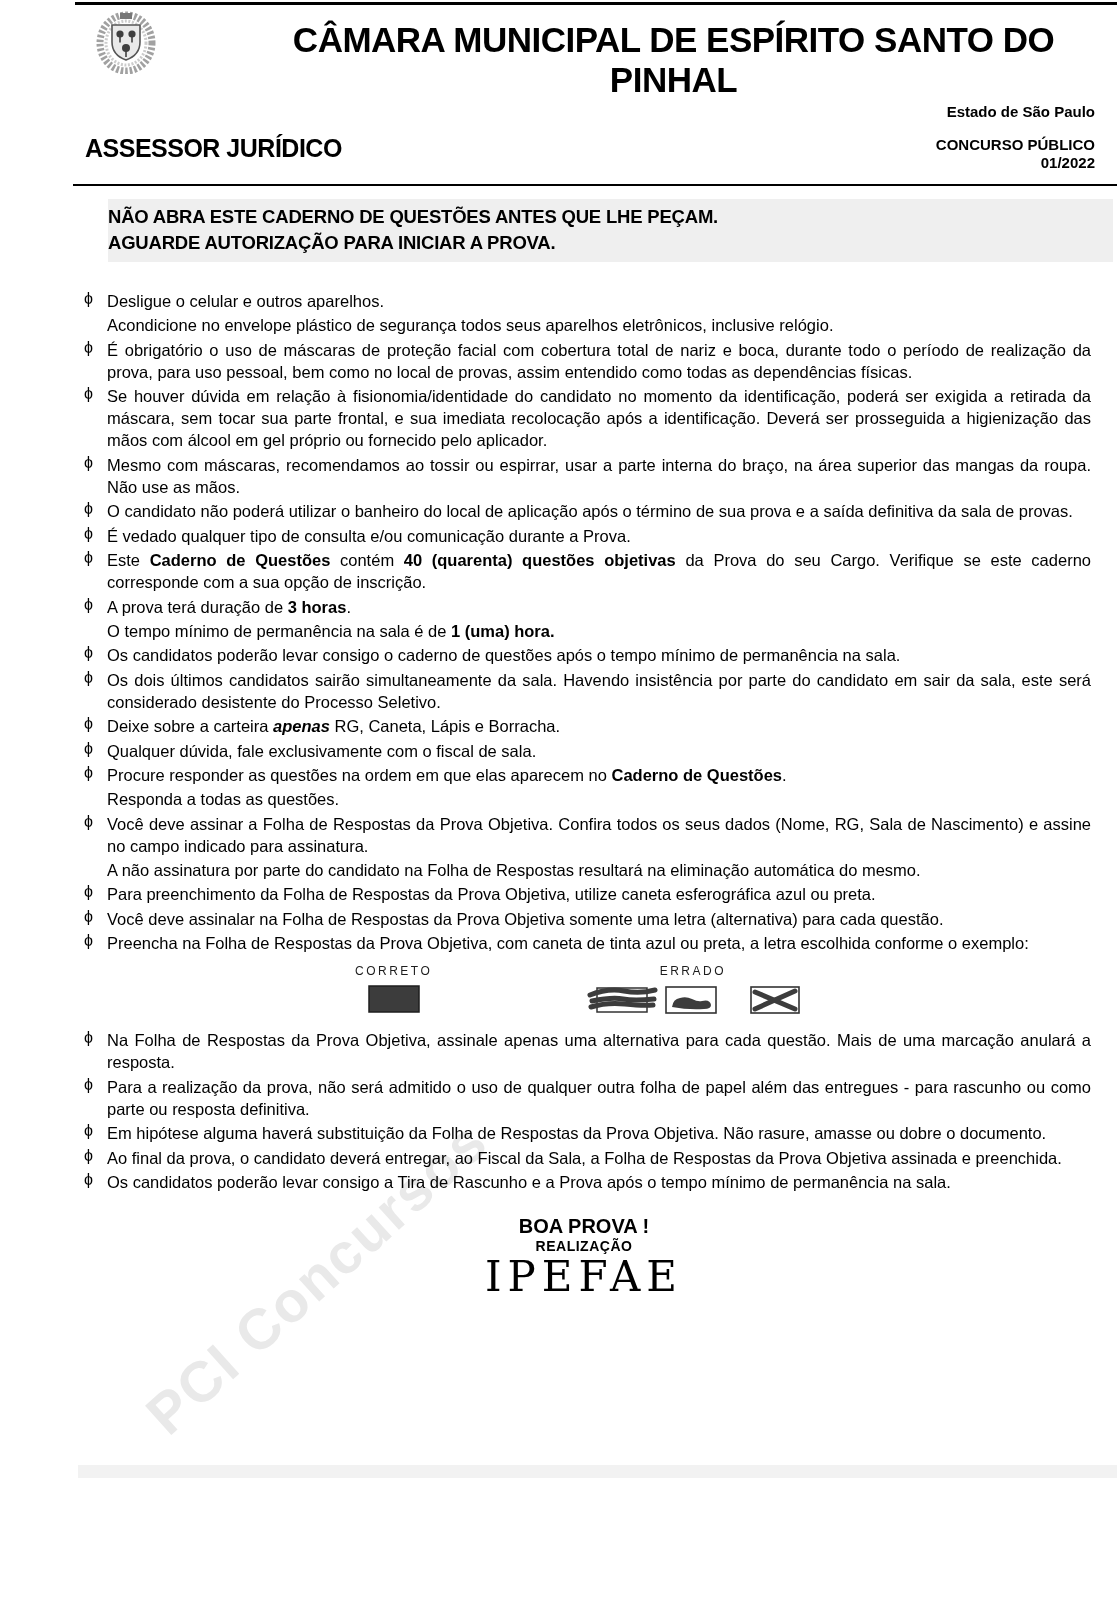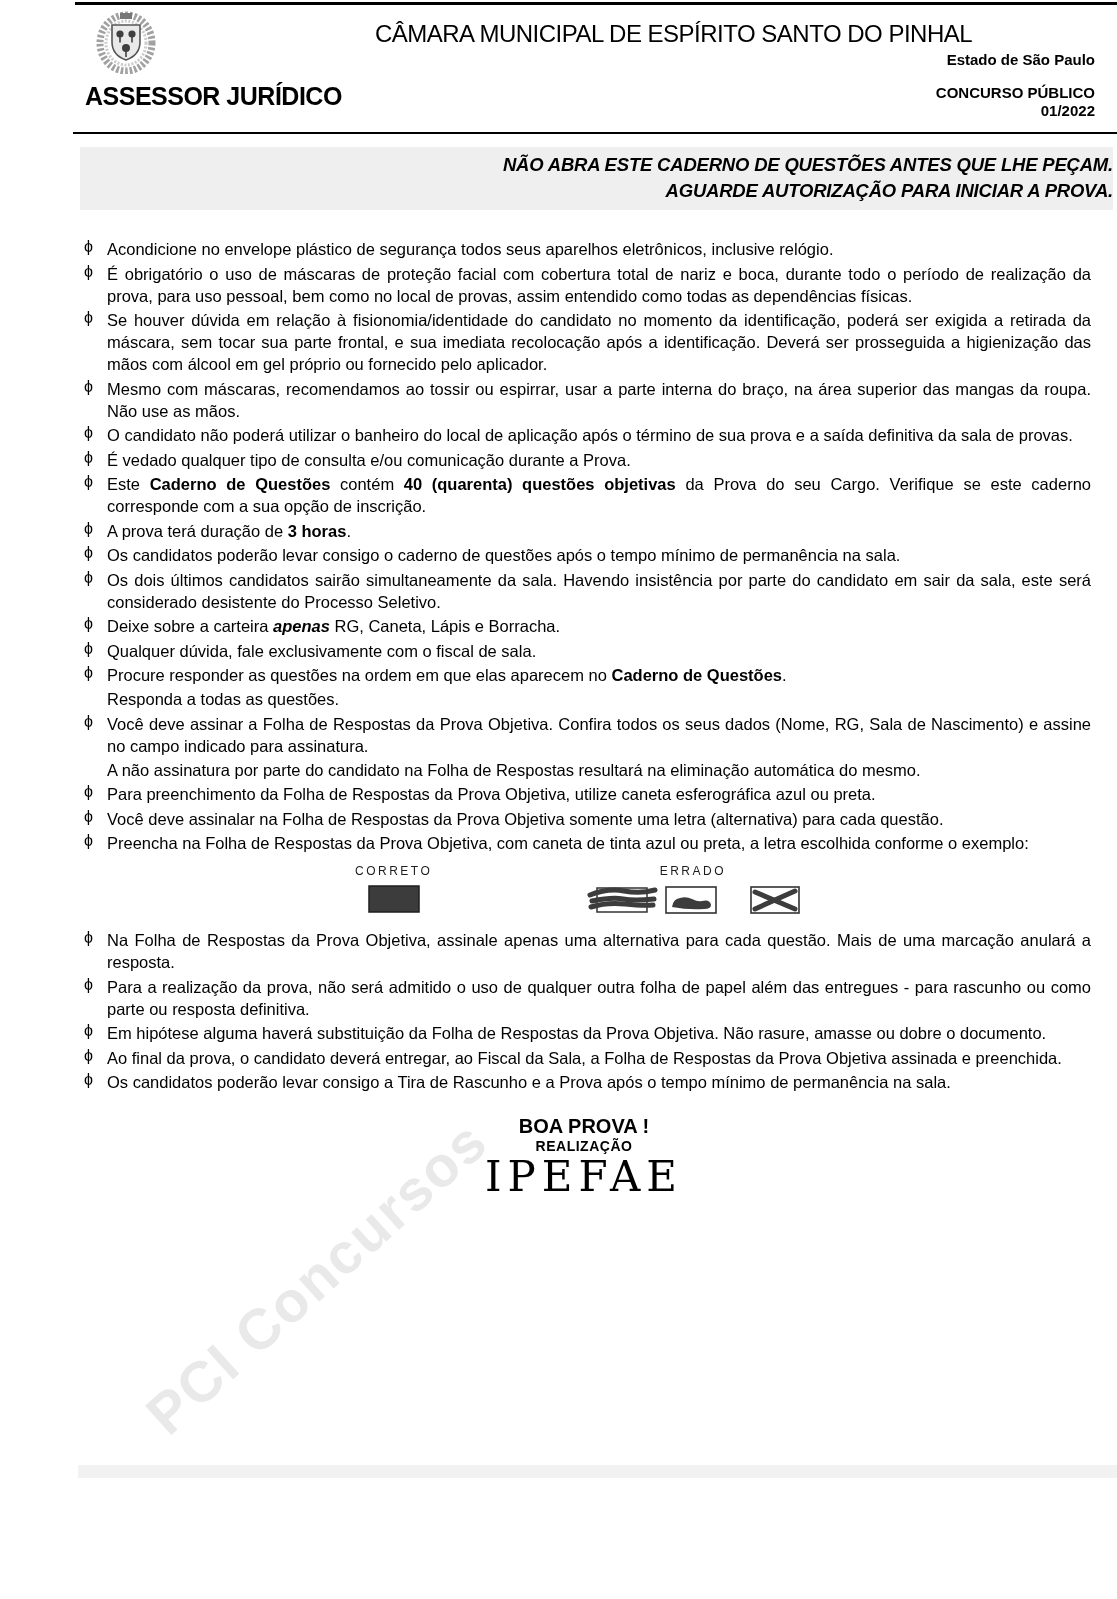--- a/index.html
+++ b/index.html
@@ -18,7 +18,7 @@
   
   header{position:relative;padding-top:16px;}
   .logo{position:absolute;left:95px;top:10px;}
-  .org{margin:4px 20px 0 250px;text-align:center;font-size:24px;font-weight:normal;letter-spacing:-0.5px;}
+  .org{margin:4px 20px 0 250px;text-align:center;font-size:35px;font-weight:bold;letter-spacing:-0.5px;}
   .state{margin:3px 22px 0 0;text-align:right;font-size:15px;font-weight:bold;}
   .row2{display:flex;justify-content:space-between;align-items:flex-start;margin:14px 22px 0 85px;}
   .position{font-size:25px;font-weight:bold;letter-spacing:-0.5px;}

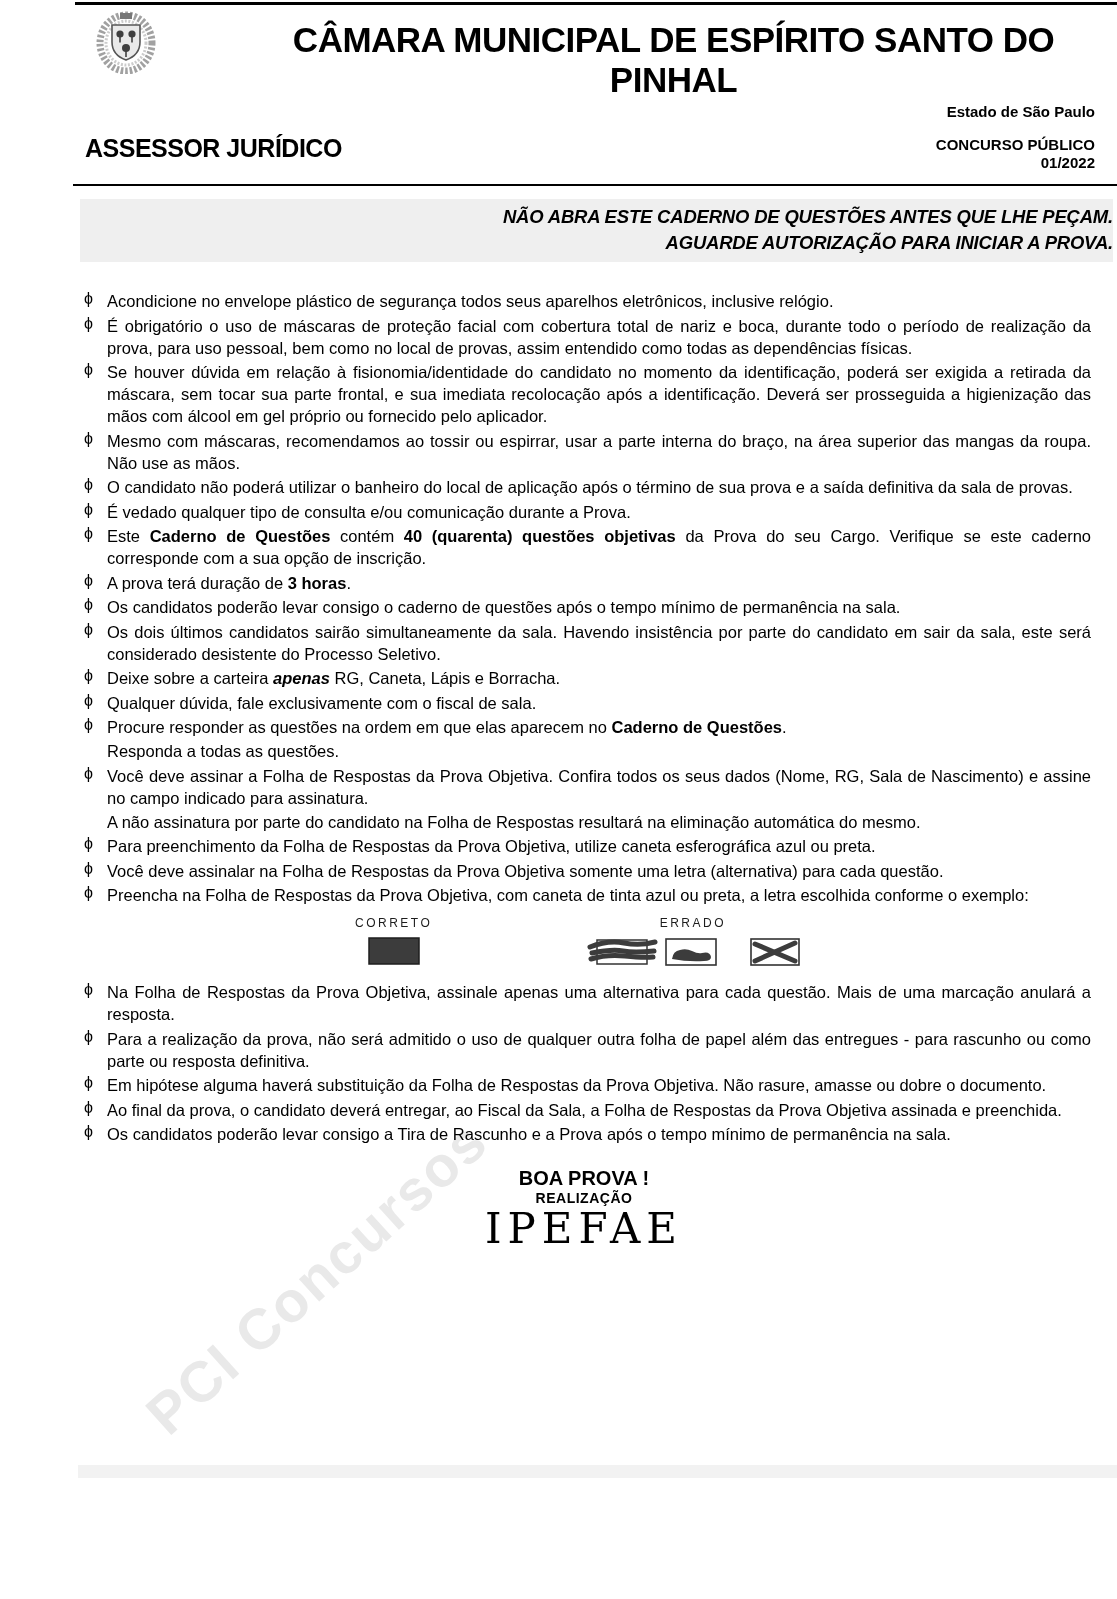--- a/index.html
+++ b/index.html
@@ -26,10 +26,9 @@
   .hdr-rule{margin:12px 0 0 73px;height:2px;background:#000;}
   
   .notice{
-    margin:13px 4px 0 80px;background:#efefef;text-align:right;
+    margin:13px 4px 0 108px;background:#efefef;text-align:left;
     font-weight:bold;font-size:18.5px;line-height:26px;letter-spacing:-0.2px;
     padding:5px 0 6px 0;
-    font-style:italic;
   }
   
   .content{margin:28px 26px 0 77px;}

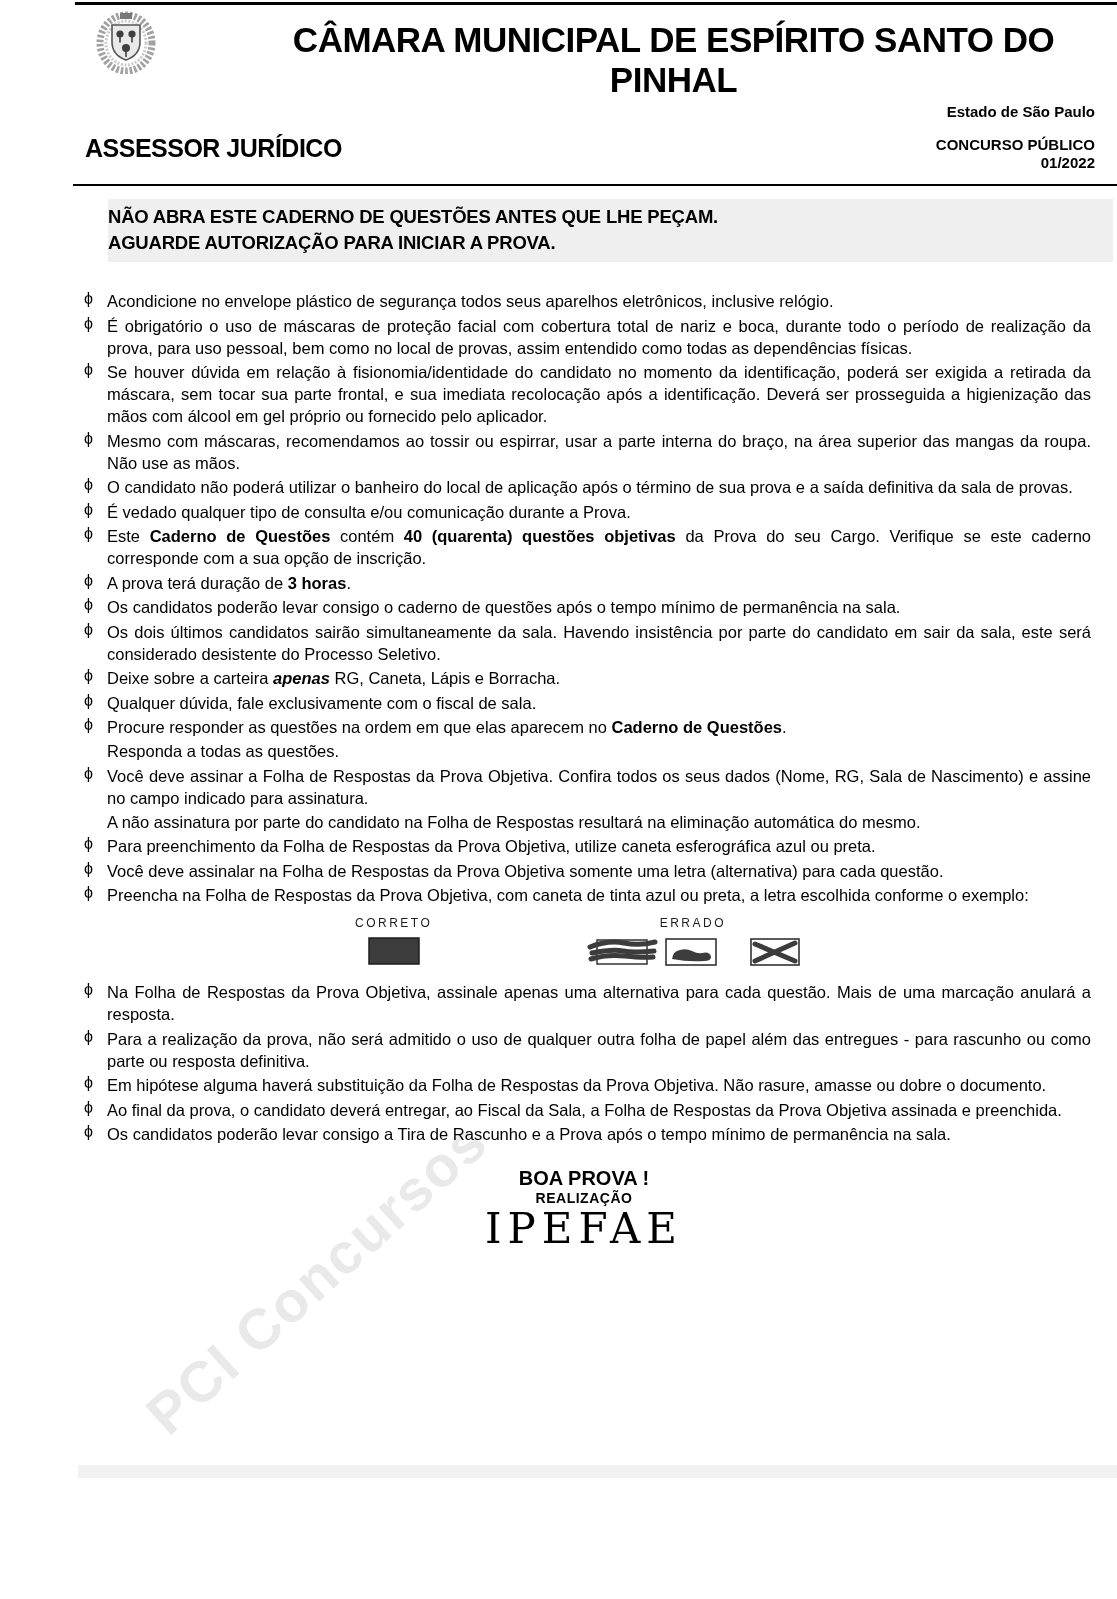--- a/index.html
+++ b/index.html
@@ -104,6 +104,7 @@
         <div class="li">
           <span class="bullet">ϕ</span>
           <div class="li-body">
+            <p><span>Desligue o celular e outros aparelhos.</span></p>
             <p><span>Acondicione no envelope plástico de segurança todos seus aparelhos eletrônicos, inclusive relógio.</span></p>
           </div>
         </div>

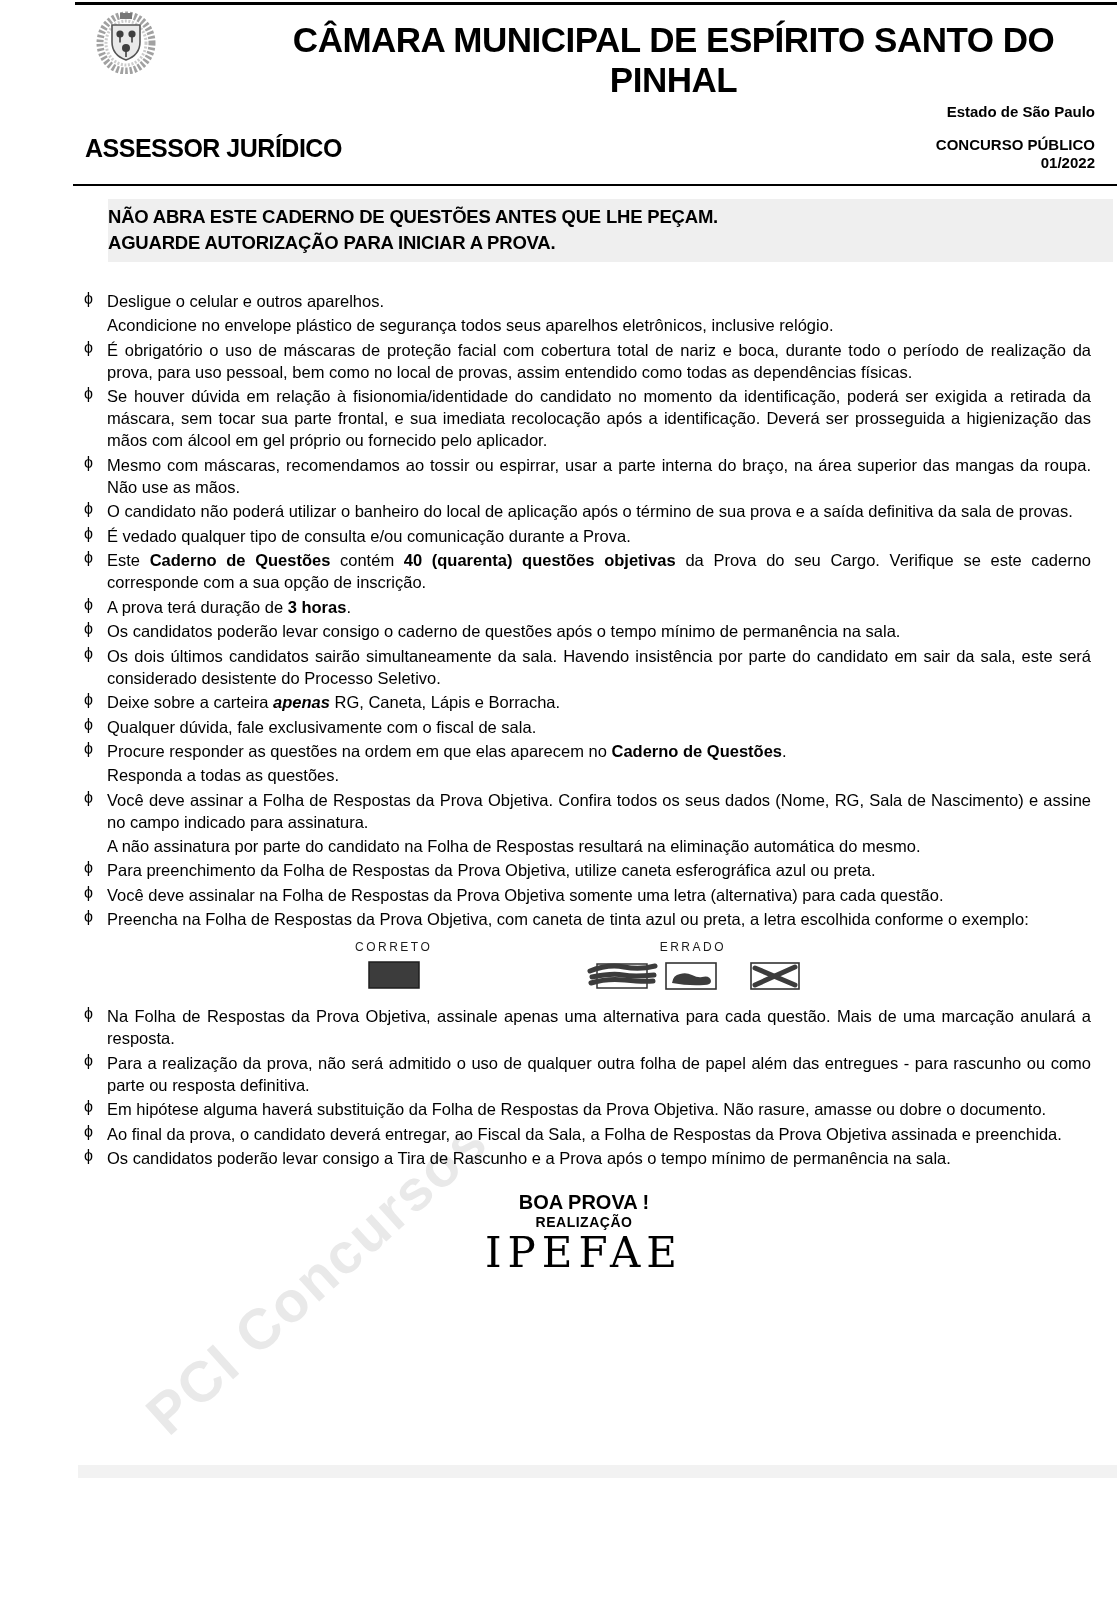--- a/index.html
+++ b/index.html
@@ -148,6 +148,7 @@
           <span class="bullet">ϕ</span>
           <div class="li-body">
             <p><span>A prova terá duração de </span><span class="b">3 horas</span><span>.</span></p>
+            <p><span>O tempo mínimo de permanência na sala é de </span><span class="b">1 (uma) hora.</span></p>
           </div>
         </div>
         <div class="li">

